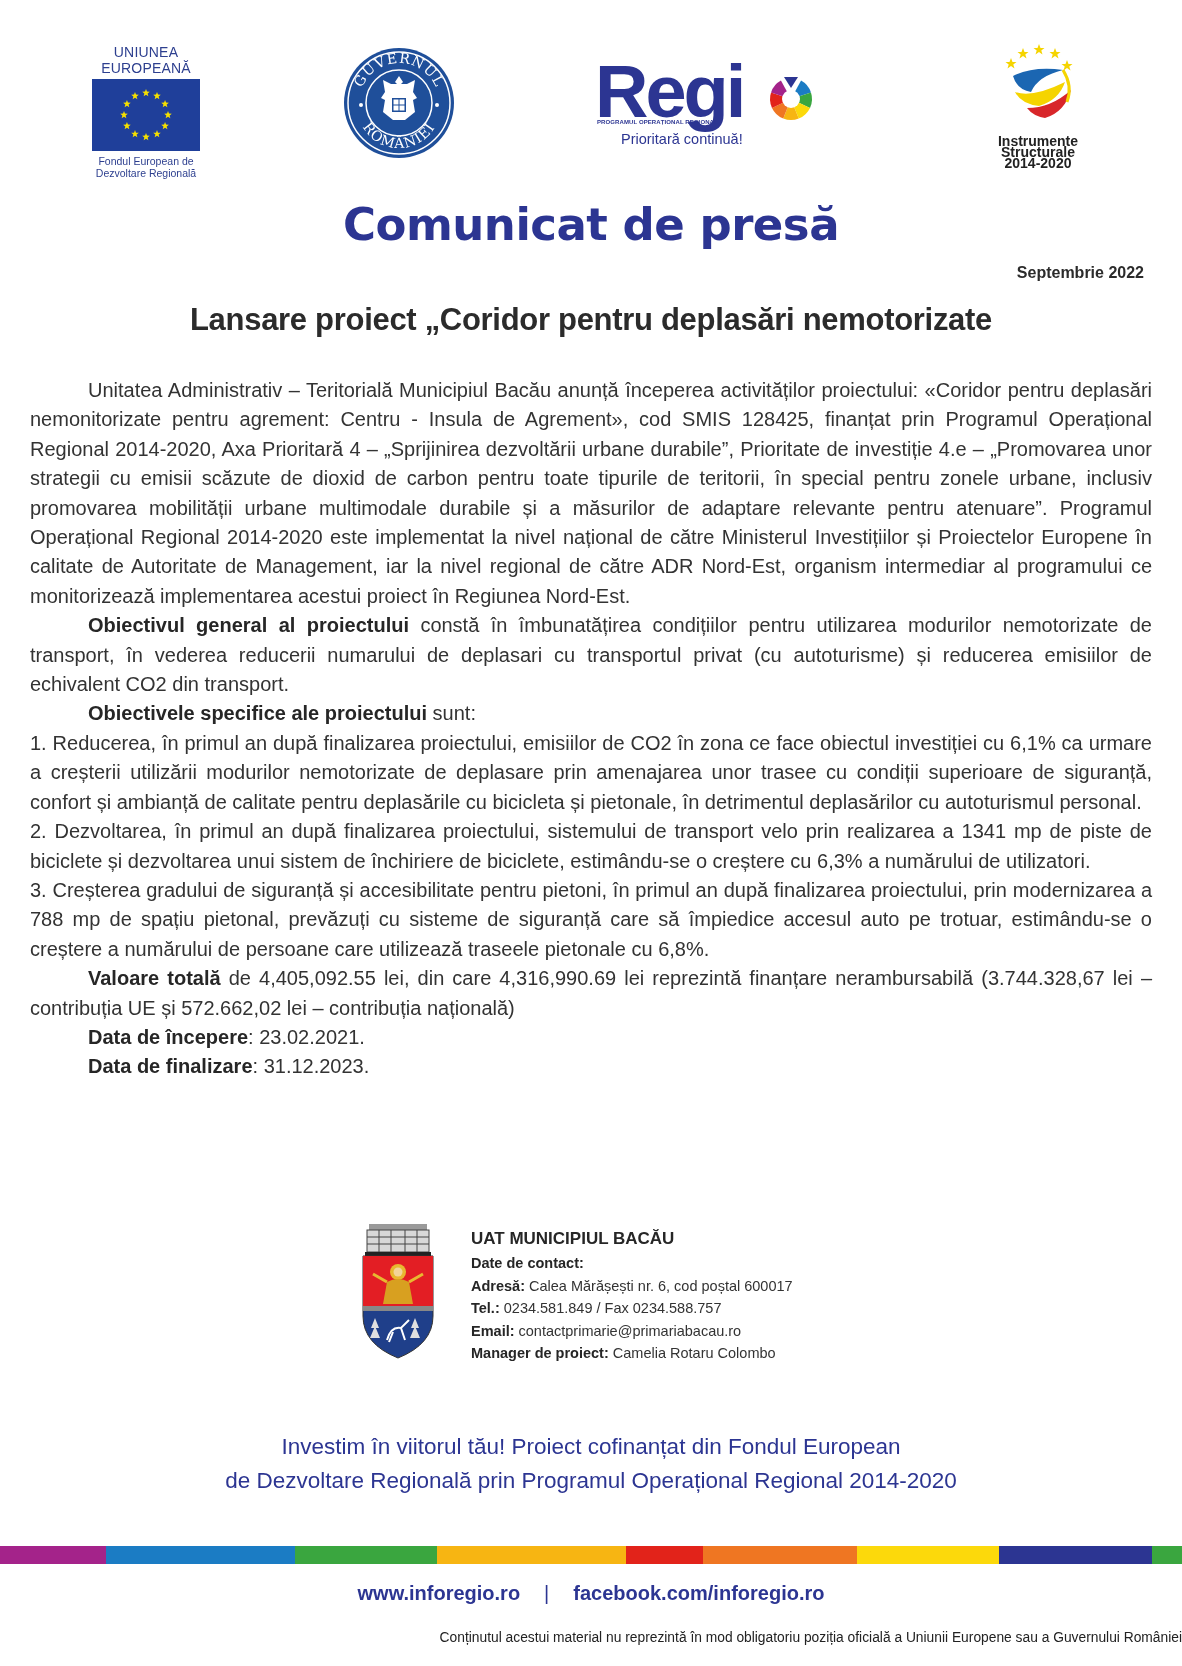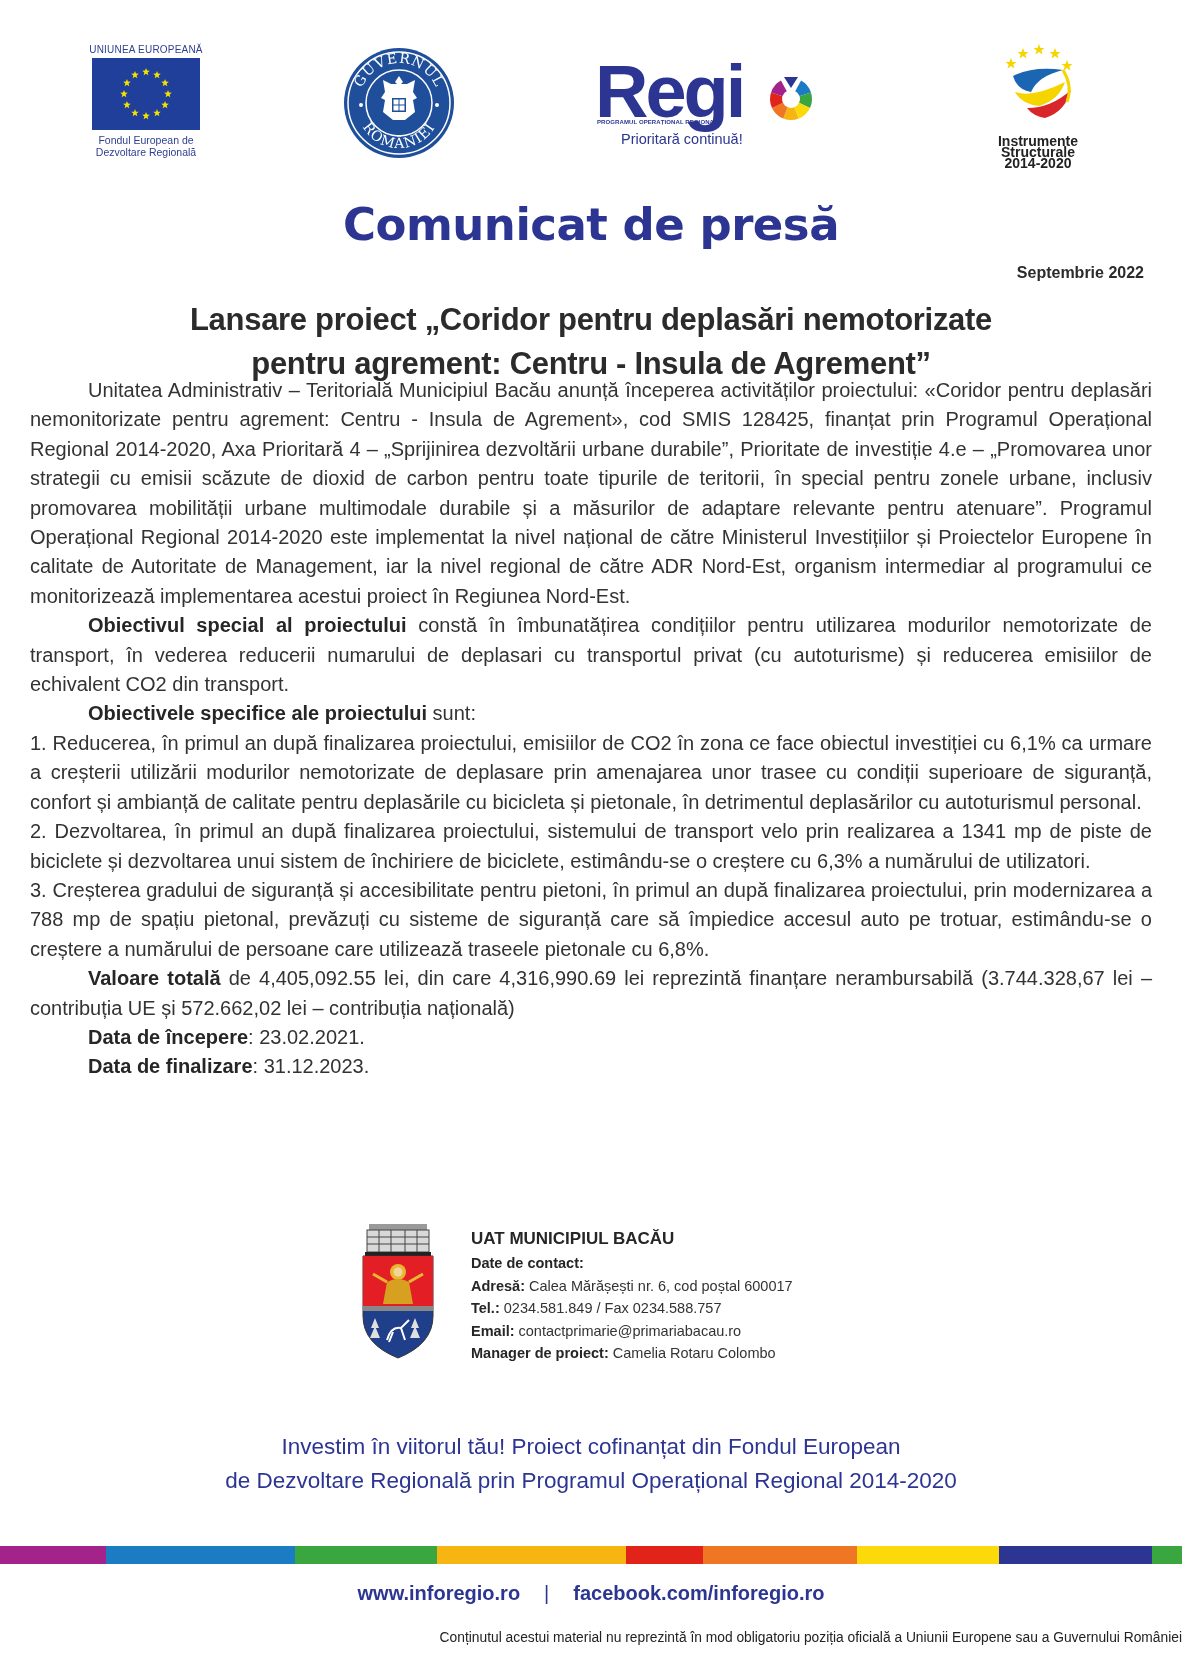--- a/index.html
+++ b/index.html
@@ -8,7 +8,7 @@
 
   
   .eu-logo { left: 86px; top: 44px; width: 120px; text-align: center; }
-  .eu-top { font-size: 10px; color: #2d3f8f; letter-spacing: 0.2px; }
+  .eu-top { font-size: 14px; color: #2d3f8f; letter-spacing: 0.2px; }
   .eu-flag { width: 108px; height: 72px; background: #1f3f9a; margin: 3px auto 4px; position: relative; }
   .eu-flag svg { position: absolute; left: 0; top: 0; }
   .eu-bottom { font-size: 10.5px; color: #2d3f8f; line-height: 12px; }

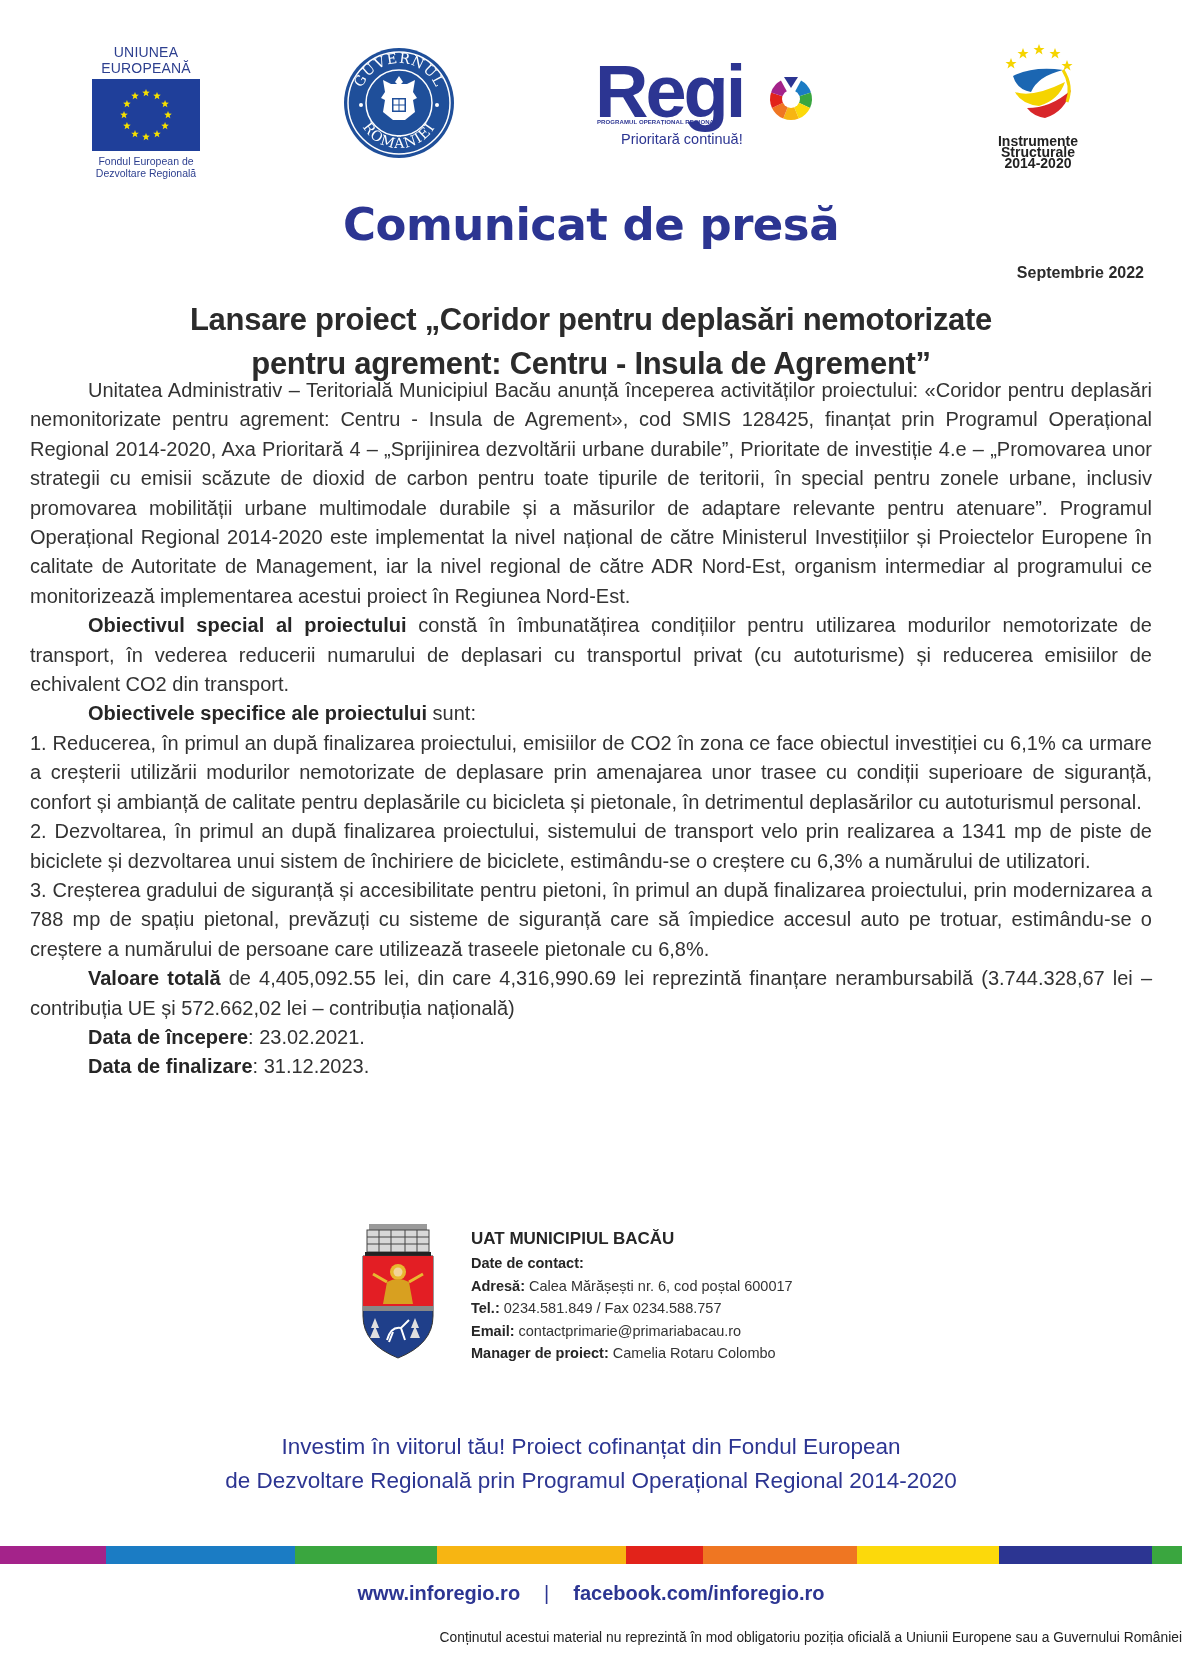--- a/index.html
+++ b/index.html
@@ -150,7 +150,6 @@
 <div class="abs date">Septembrie 2022</div>
 <div class="abs subtitle">
   <div>Lansare proiect „Coridor pentru deplasări nemotorizate</div>
-  <div>pentru agrement: Centru - Insula de Agrement”</div>
 </div>
 
 <div class="abs body">

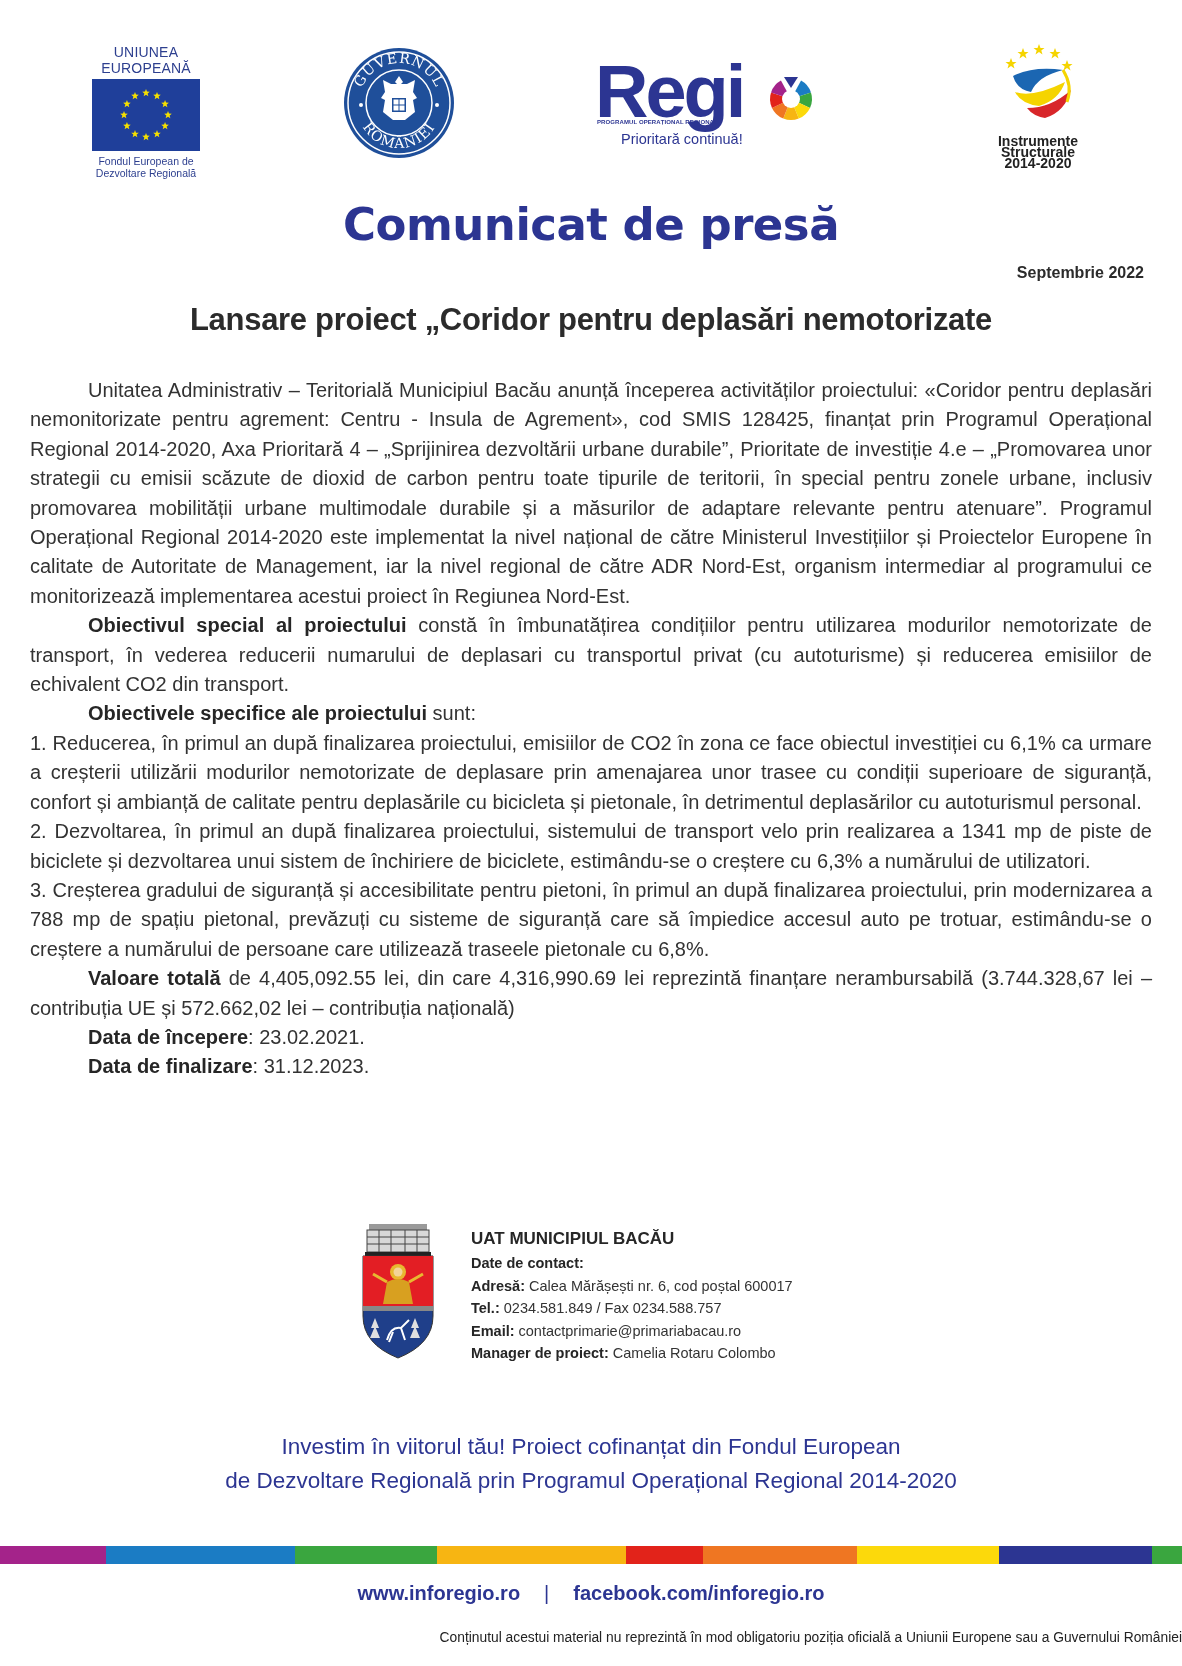--- a/index.html
+++ b/index.html
@@ -154,7 +154,7 @@
 
 <div class="abs body">
   <p class="indent">Unitatea Administrativ – Teritorială Municipiul Bacău anunță începerea activităților proiectului: «Coridor pentru deplasări nemonitorizate pentru agrement: Centru - Insula de Agrement», cod SMIS 128425, finanțat prin Programul Operațional Regional 2014-2020, Axa Prioritară 4 – „Sprijinirea dezvoltării urbane durabile”, Prioritate de investiție 4.e – „Promovarea unor strategii cu emisii scăzute de dioxid de carbon pentru toate tipurile de teritorii, în special pentru zonele urbane, inclusiv promovarea mobilității urbane multimodale durabile și a măsurilor de adaptare relevante pentru atenuare”. Programul Operațional Regional 2014-2020 este implementat la nivel național de către Ministerul Investițiilor și Proiectelor Europene în calitate de Autoritate de Management, iar la nivel regional de către ADR Nord-Est, organism intermediar al programului ce monitorizează implementarea acestui proiect în Regiunea Nord-Est.</p>
-  <p class="indent"><b>Obiectivul special al proiectului</b><span> constă în îmbunatățirea condițiilor pentru utilizarea modurilor nemotorizate de transport, în vederea reducerii numarului de deplasari cu transportul privat (cu autoturisme) și reducerea emisiilor de echivalent CO2 din transport.</span></p>
+  <p class="indent"><b>Obiectivul general al proiectului</b><span> constă în îmbunatățirea condițiilor pentru utilizarea modurilor nemotorizate de transport, în vederea reducerii numarului de deplasari cu transportul privat (cu autoturisme) și reducerea emisiilor de echivalent CO2 din transport.</span></p>
   <p class="indent"><b>Obiectivele specifice ale proiectului</b><span> sunt:</span></p>
   <p>1. Reducerea, în primul an după finalizarea proiectului, emisiilor de CO2 în zona ce face obiectul investiției cu 6,1% ca urmare a creșterii utilizării modurilor nemotorizate de deplasare prin amenajarea unor trasee cu condiții superioare de siguranță, confort și ambianță de calitate pentru deplasările cu bicicleta și pietonale, în detrimentul deplasărilor cu autoturismul personal.</p>
   <p>2. Dezvoltarea, în primul an după finalizarea proiectului, sistemului de transport velo prin realizarea a 1341 mp de piste de biciclete și dezvoltarea unui sistem de închiriere de biciclete, estimându-se o creștere cu 6,3% a numărului de utilizatori.</p>

